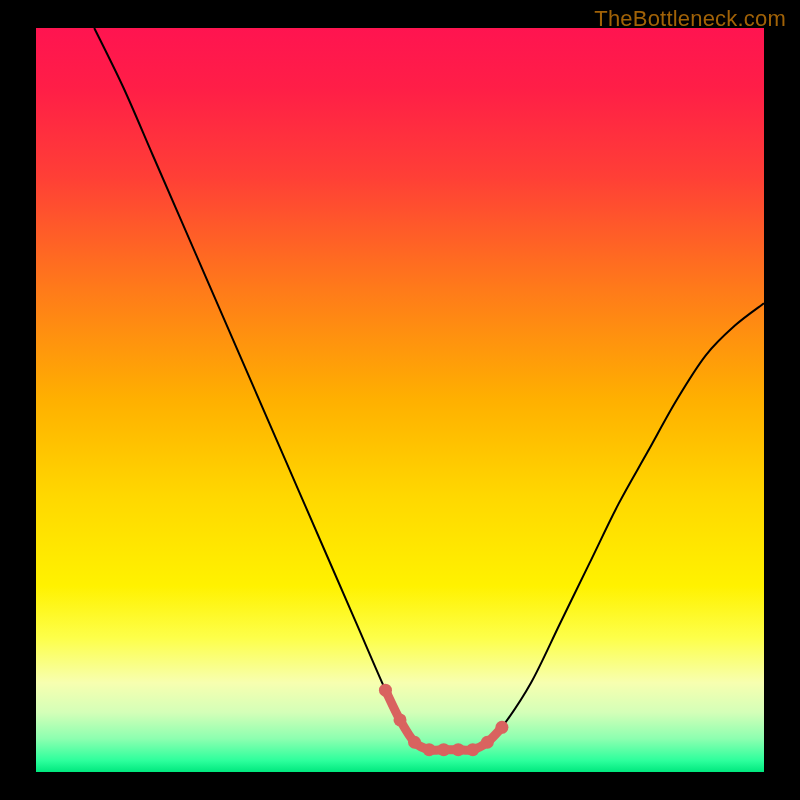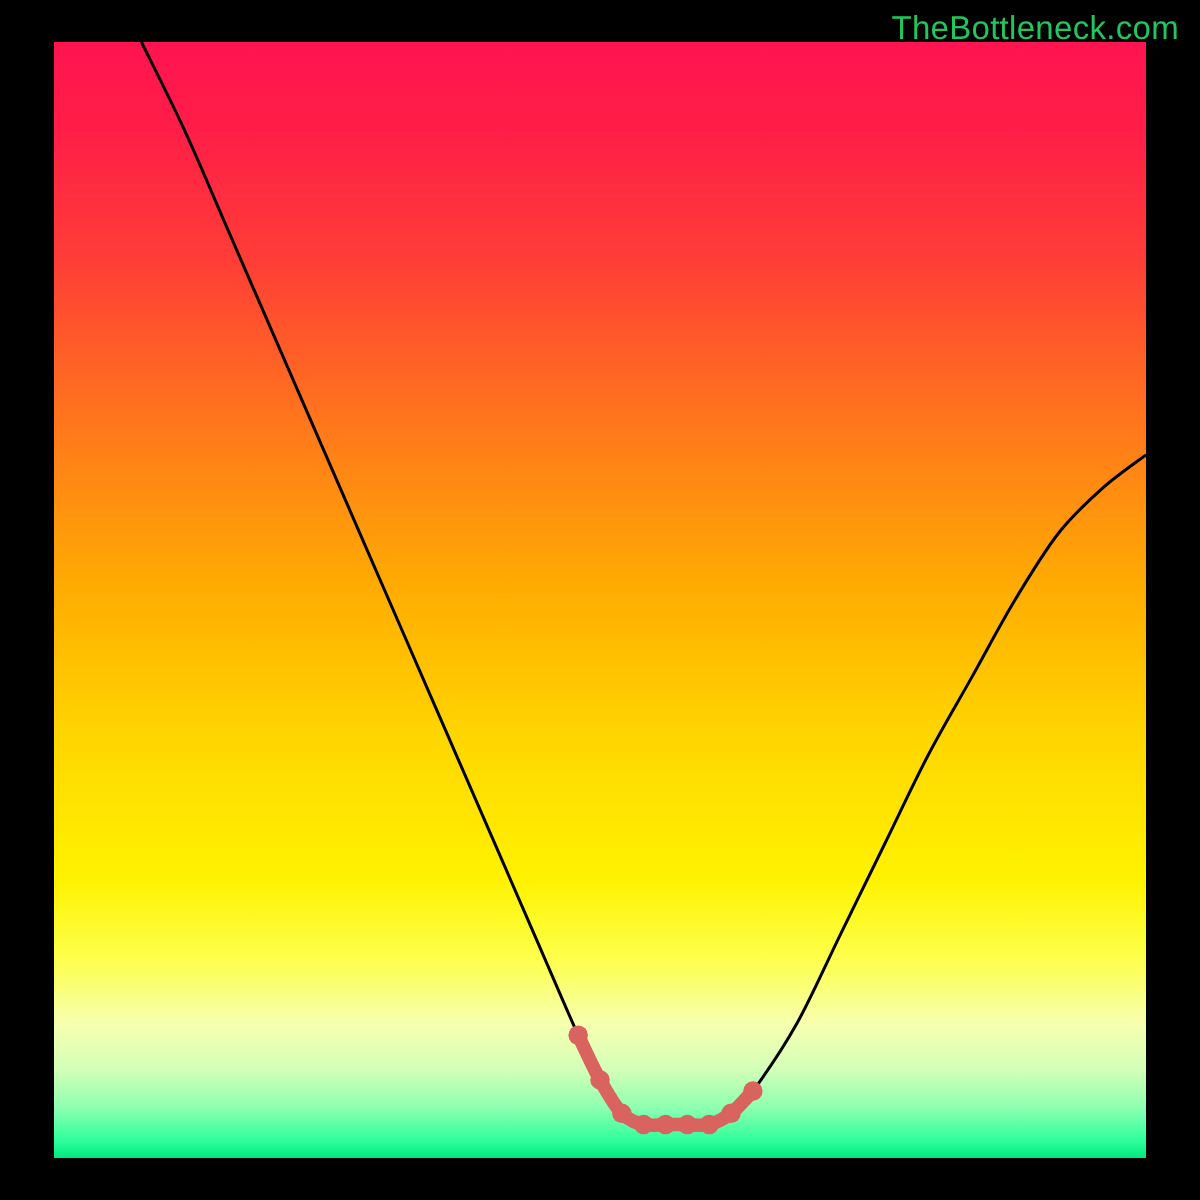--- a/index.html
+++ b/index.html
@@ -38,7 +38,7 @@
     right: 14px;
     font-family: Arial, Helvetica, sans-serif;
     font-size: 22px;
-    color: #22c55e;
+    color: #a16207;
     letter-spacing: 0.2px;
   }
   svg.curve {

